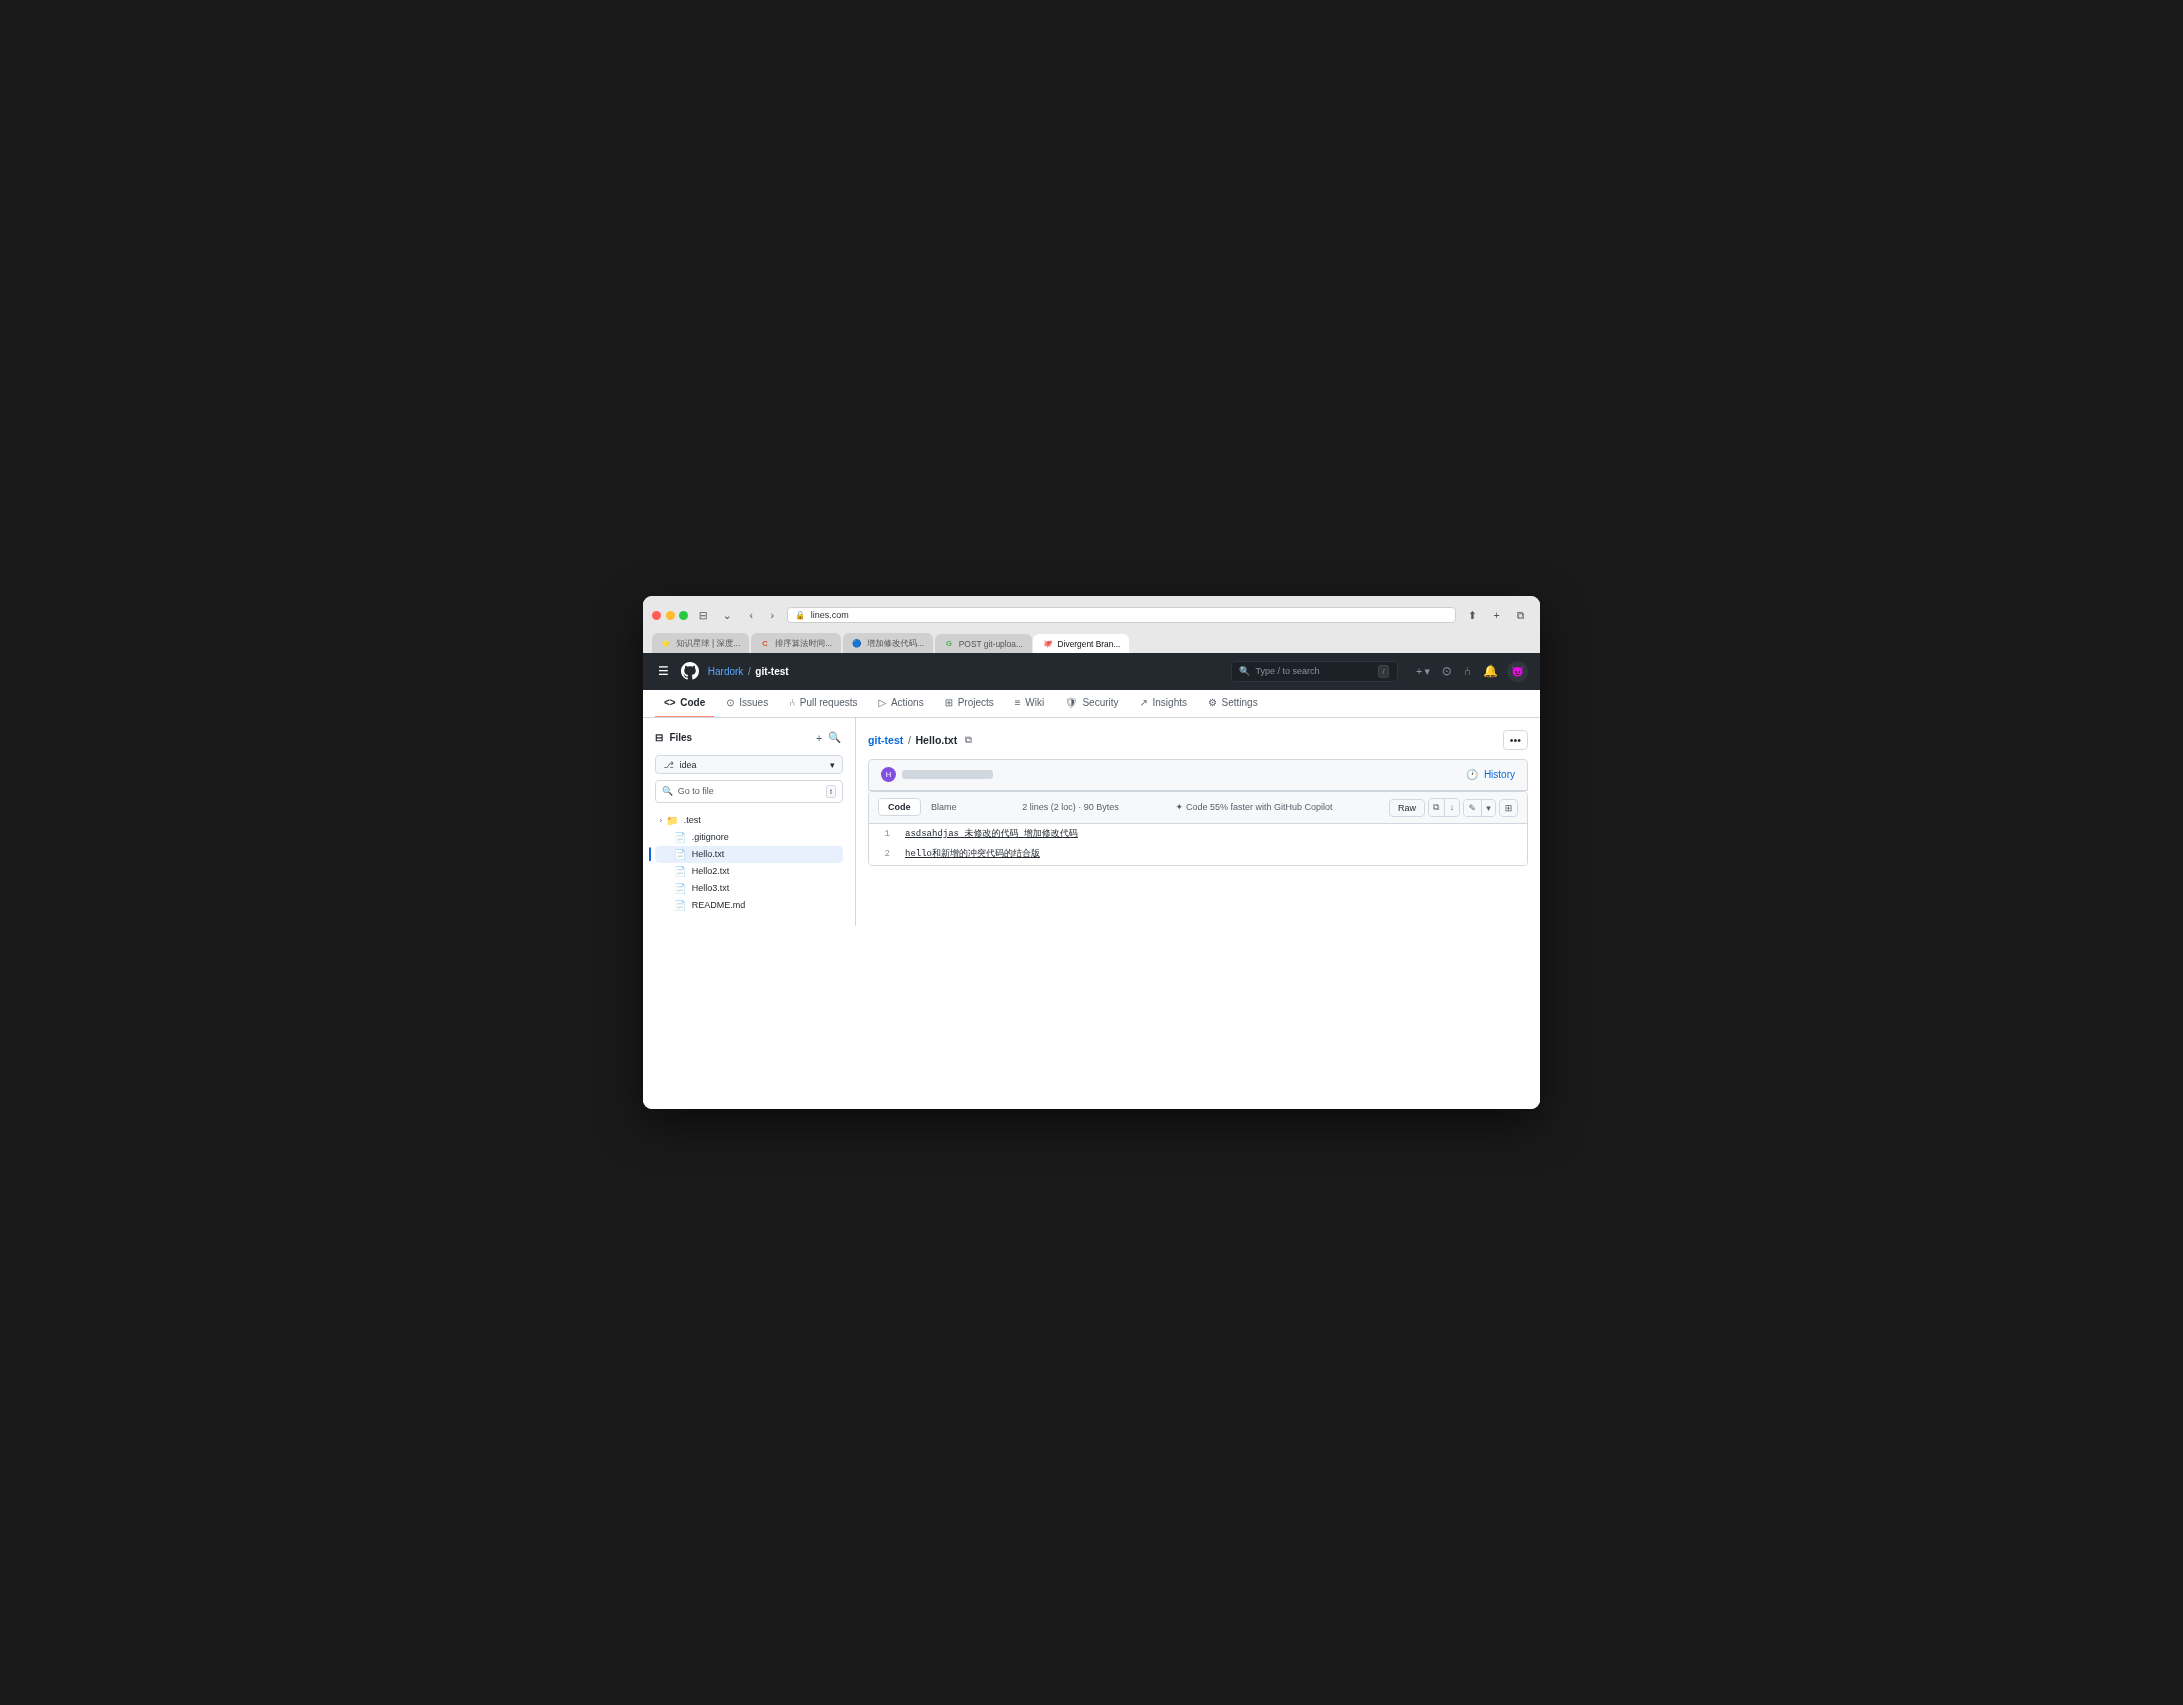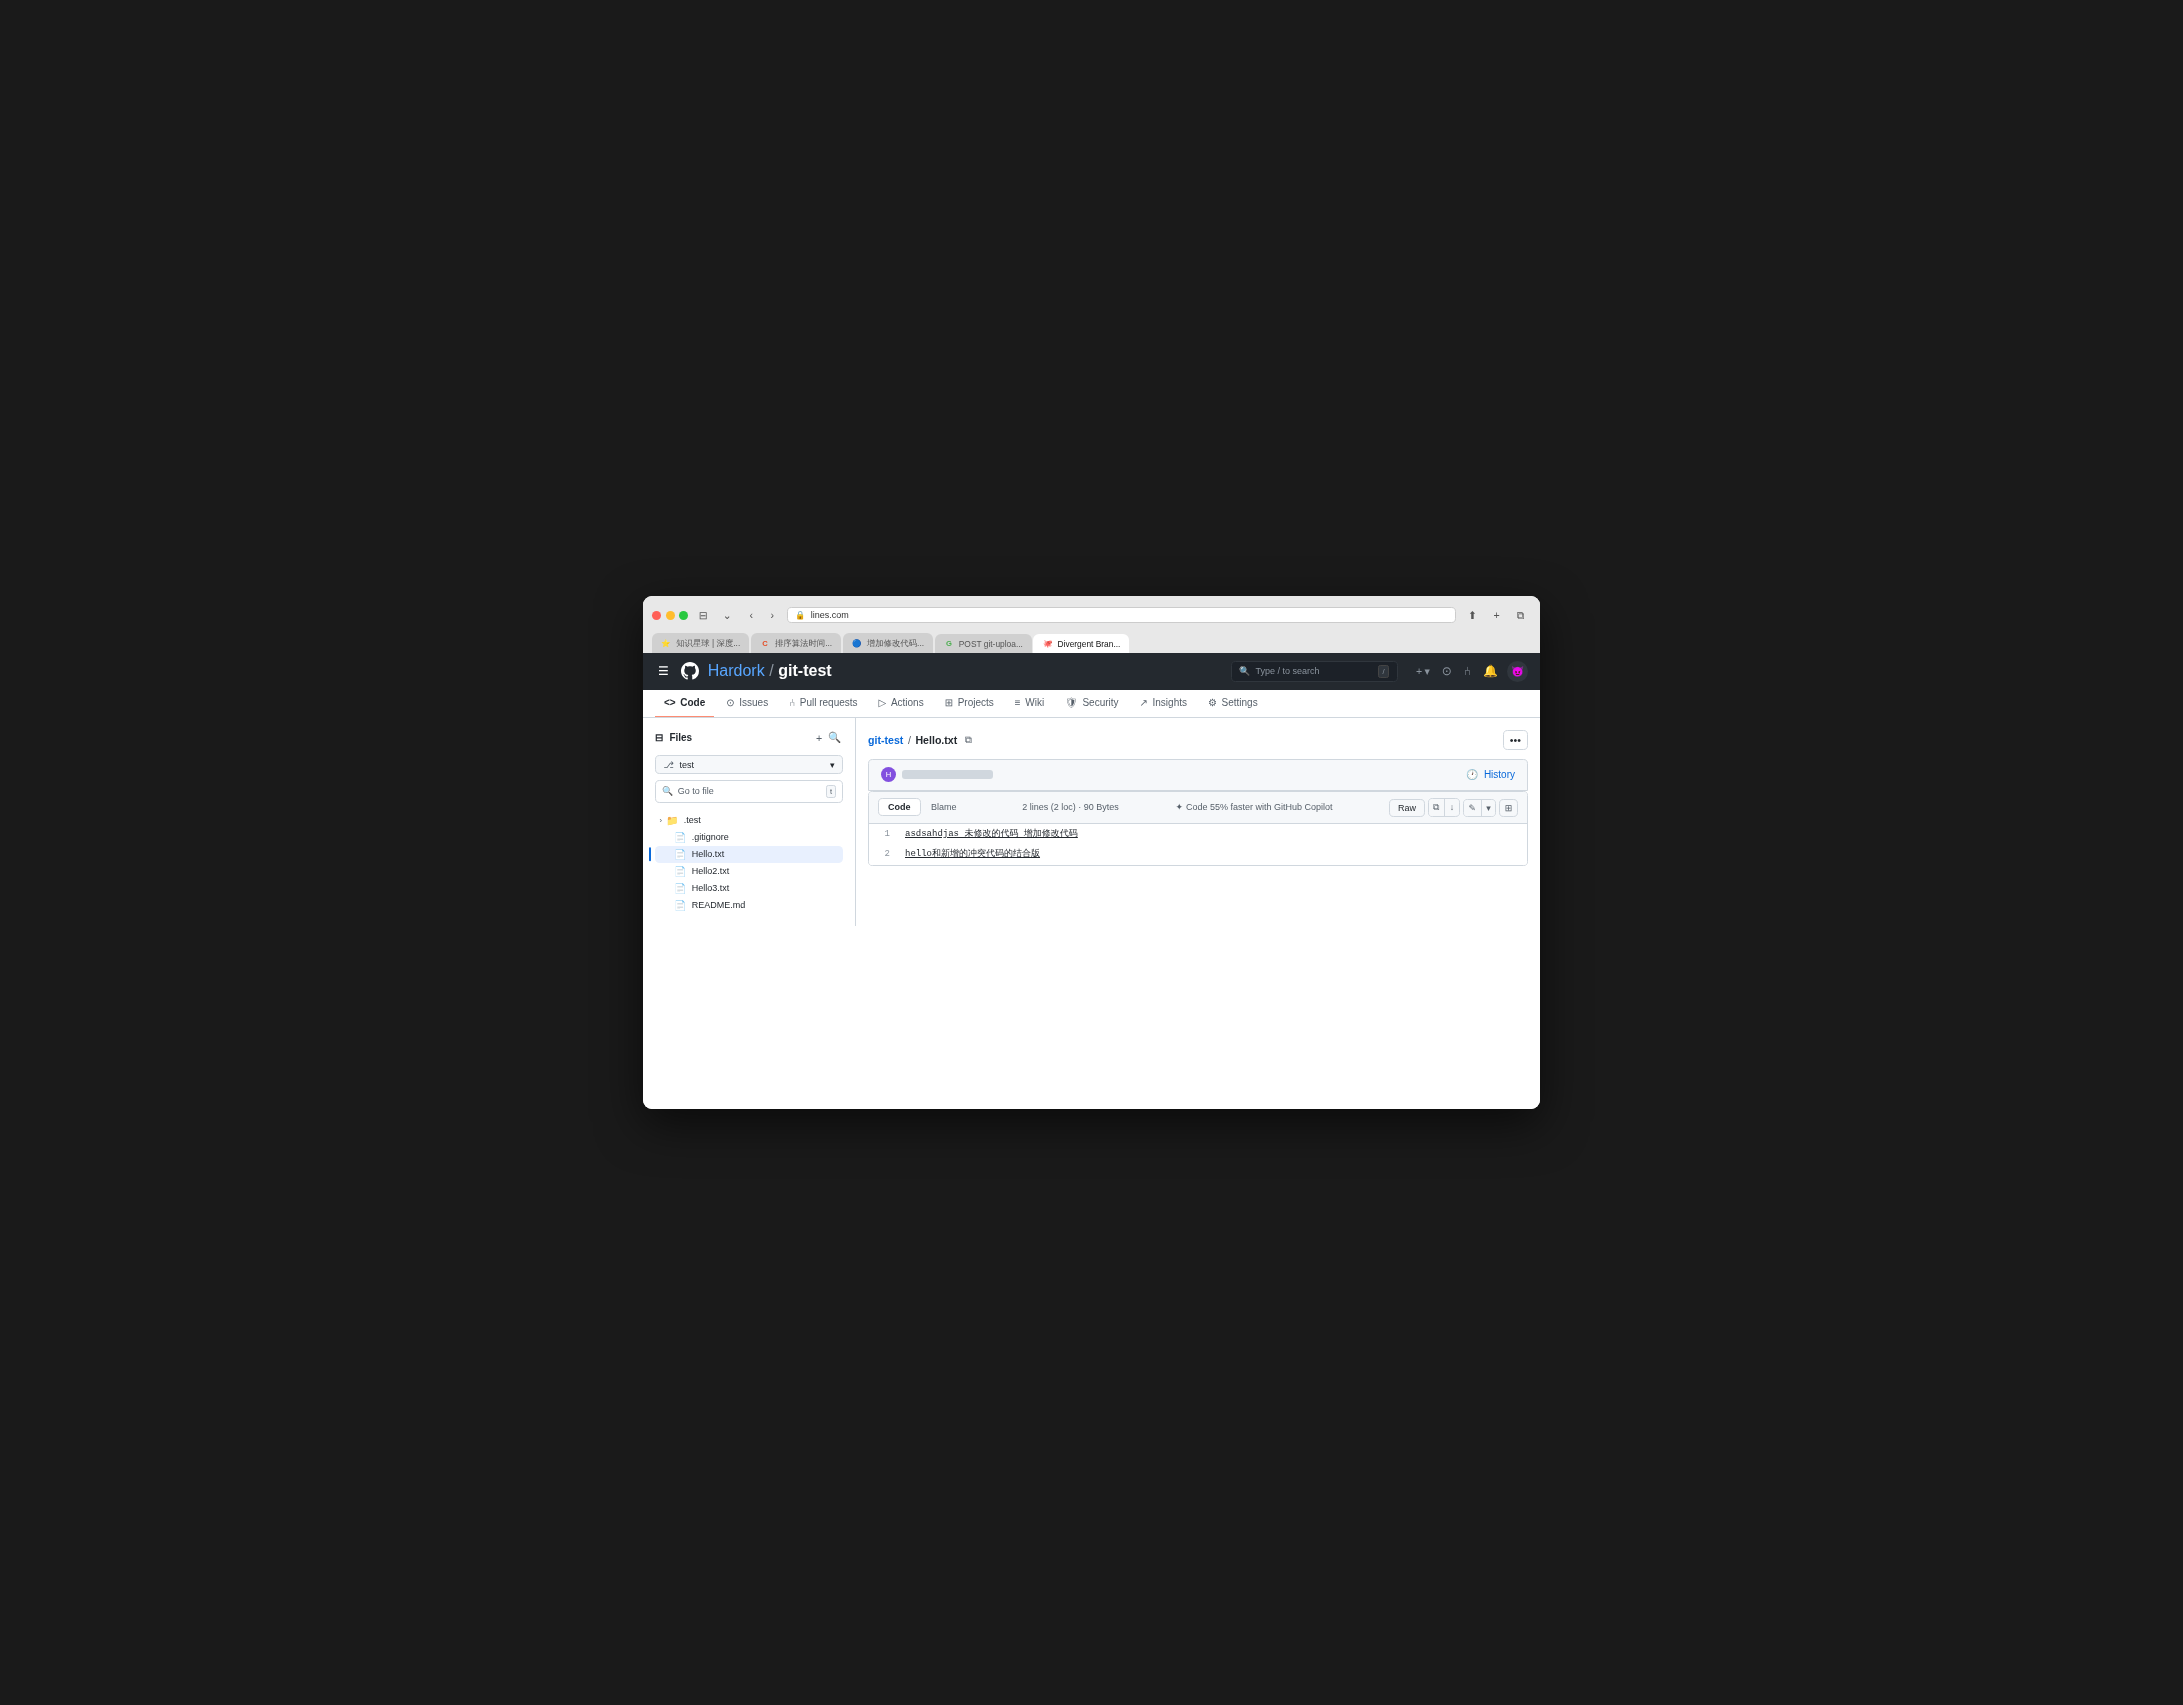--- a/index.html
+++ b/index.html
@@ -173,7 +173,7 @@
       display: flex;
       align-items: center;
       gap: 4.6px;
-      font-size: 16px;
+      font-size: 10px;
     }
     .gh-breadcrumb a { color: #58a6ff; text-decoration: none; }
     .gh-breadcrumb span { color: #8b949e; }

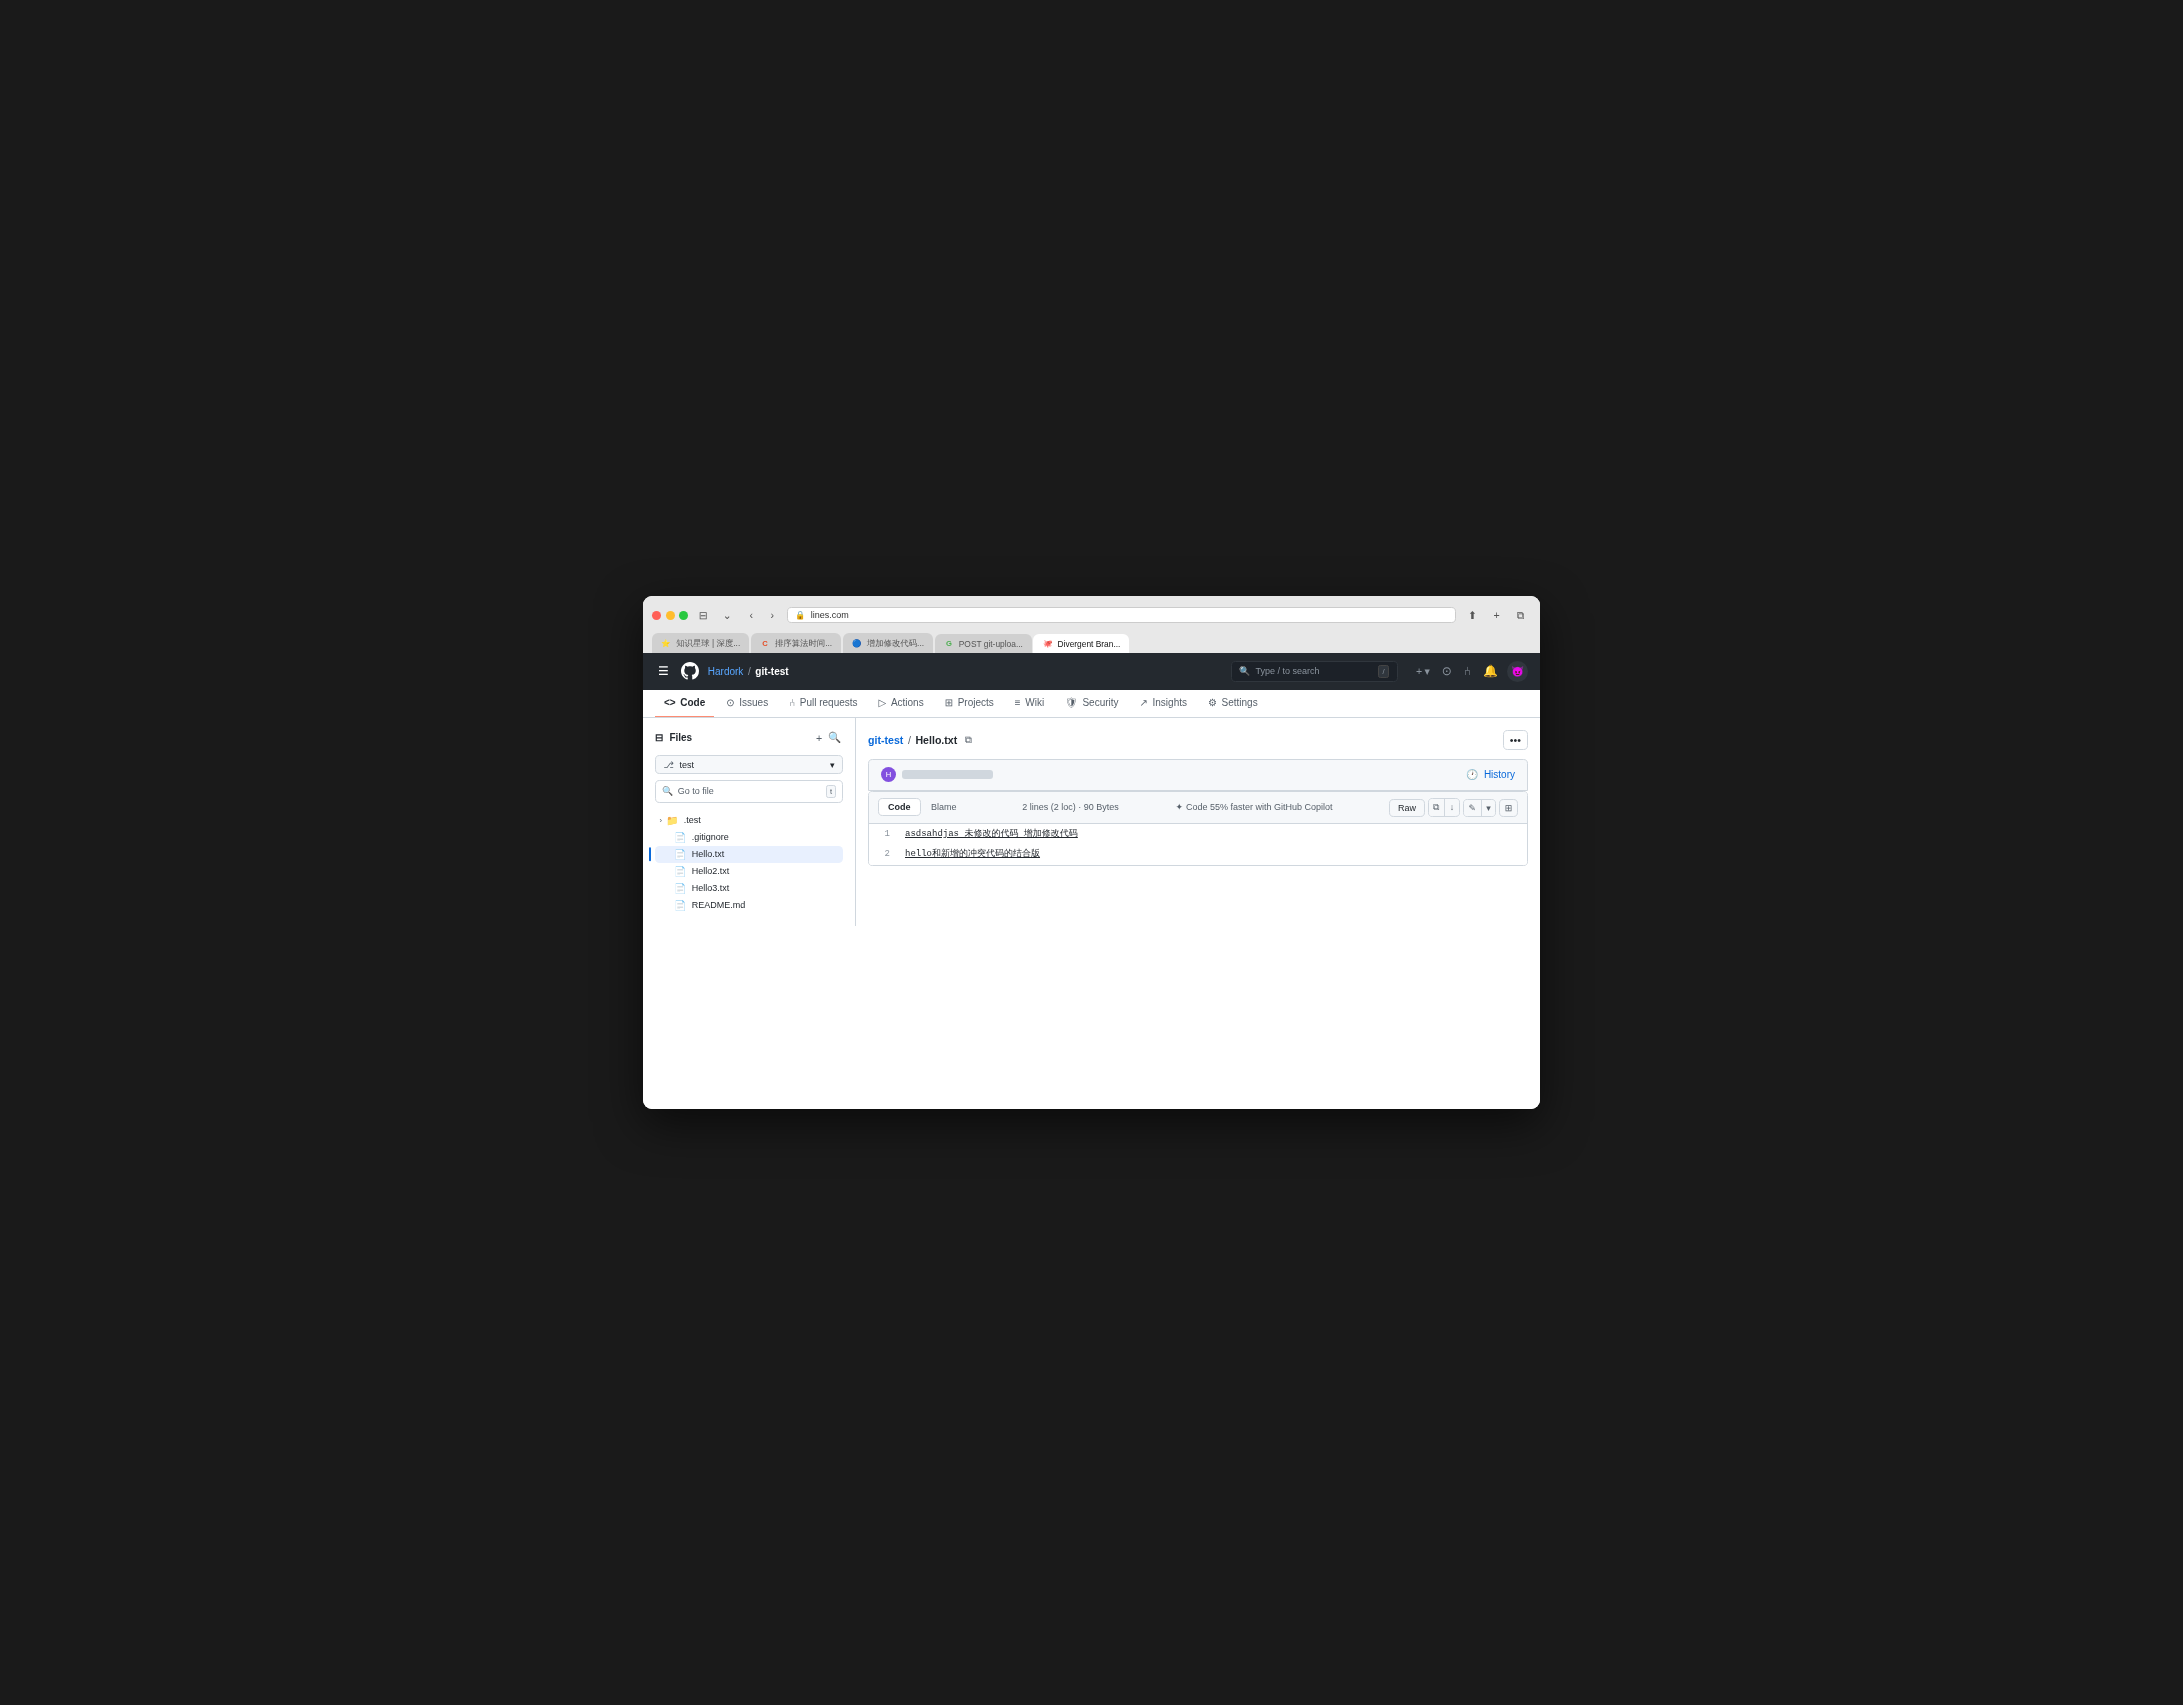--- a/index.html
+++ b/index.html
@@ -728,7 +728,7 @@
         <div class="branch-selector">
           <span>
             <span class="branch-icon">⎇</span>
-            <span>test</span>
+            <span>idea</span>
           </span>
           <span>▾</span>
         </div>

